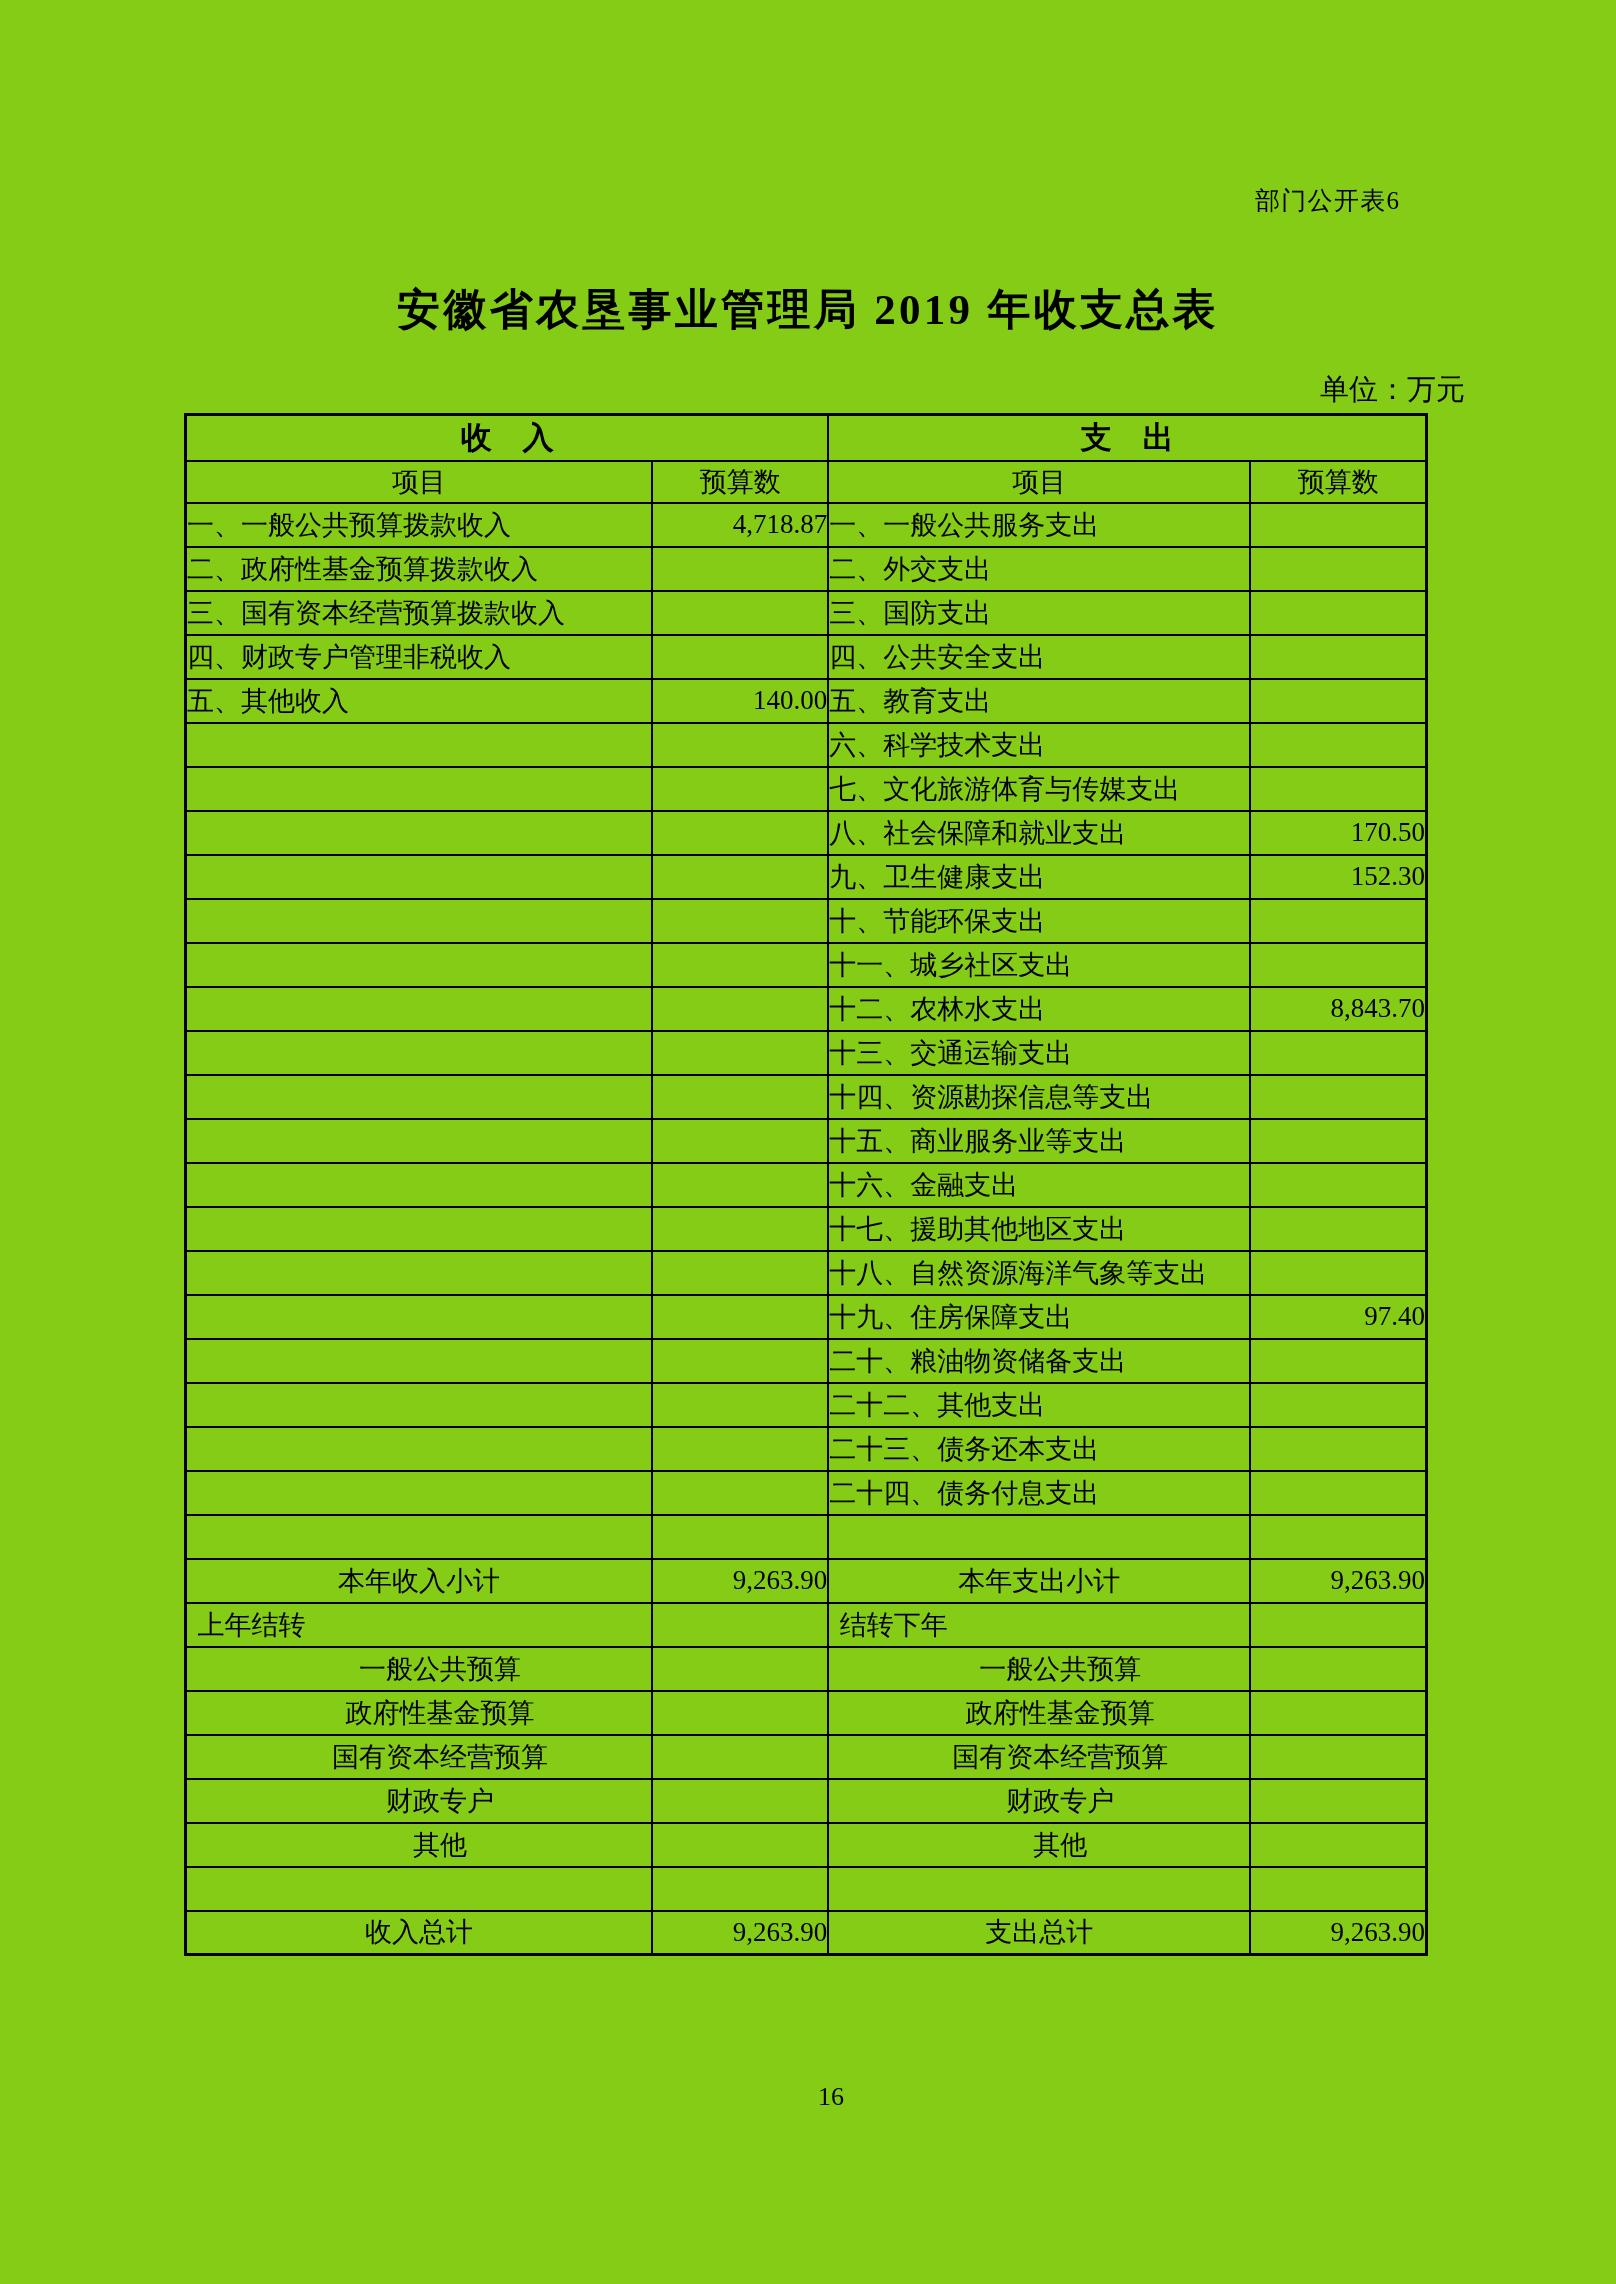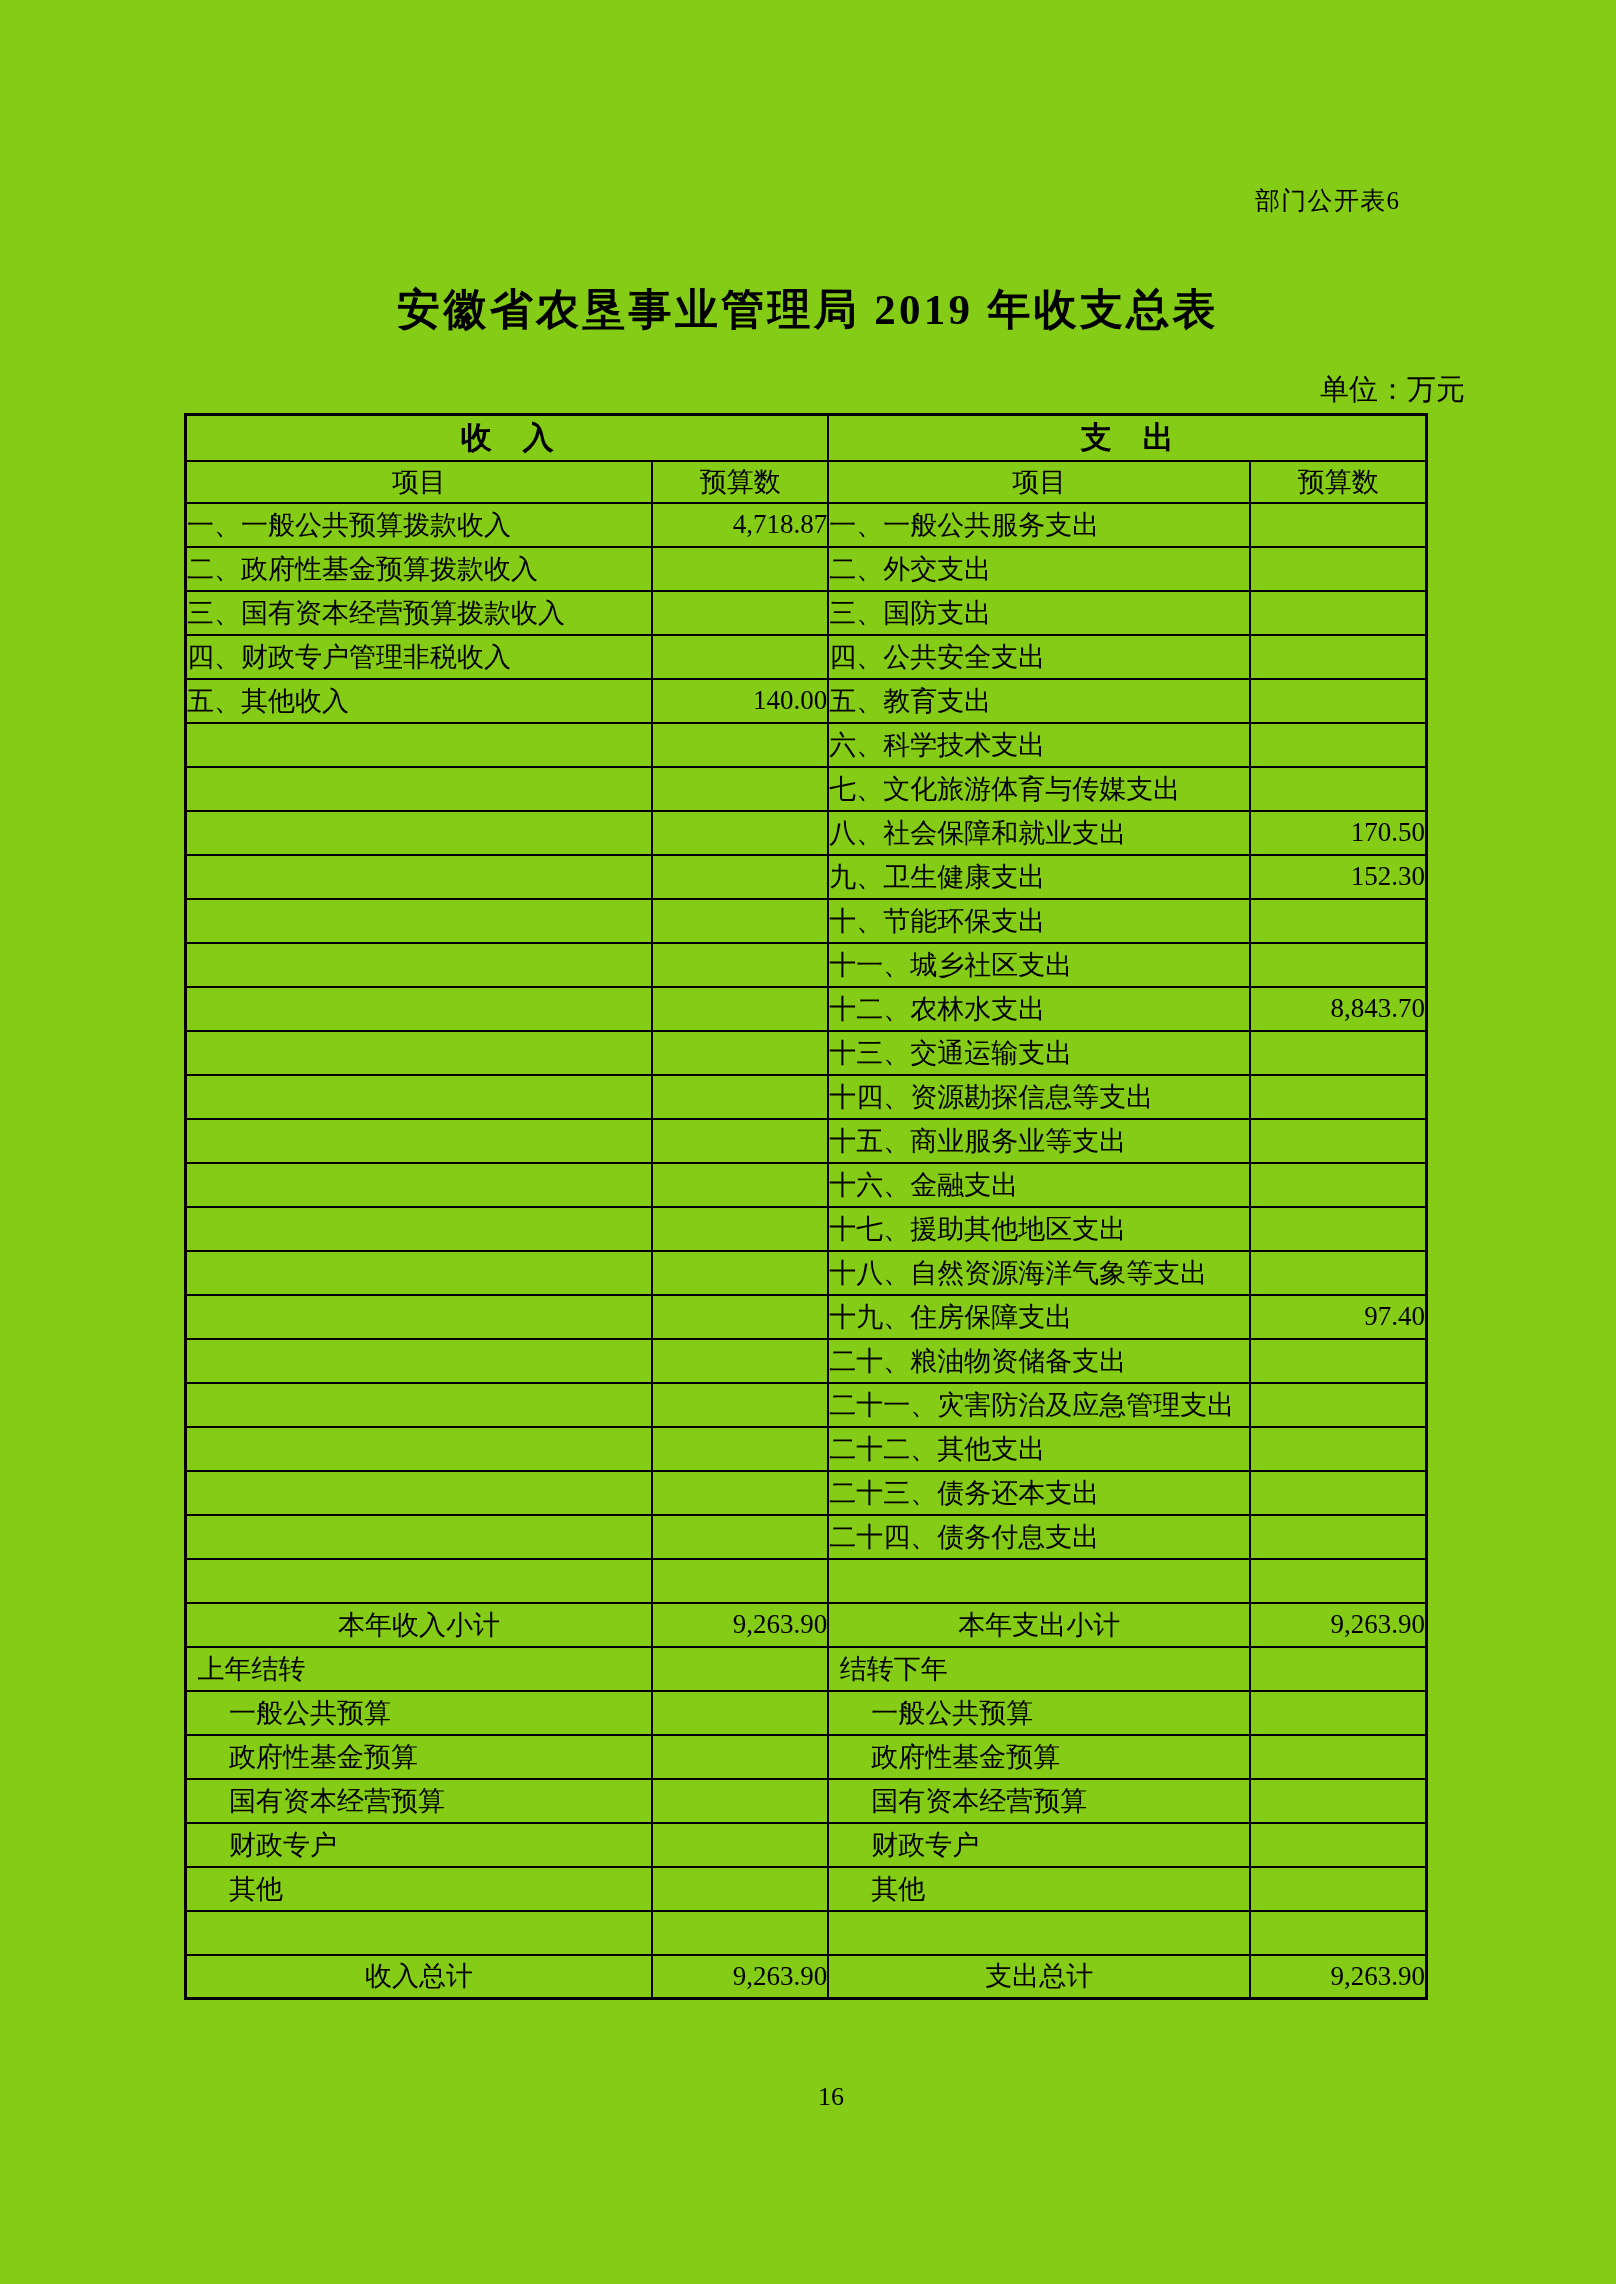--- a/index.html
+++ b/index.html
@@ -252,12 +252,6 @@
         <tr>
           <td class="item"></td>
           <td class="value"></td>
-          <td class="item">二十一、灾害防治及应急管理支出</td>
-          <td class="value"></td>
-        </tr>
-        <tr>
-          <td class="item"></td>
-          <td class="value"></td>
           <td class="item">二十二、其他支出</td>
           <td class="value"></td>
         </tr>

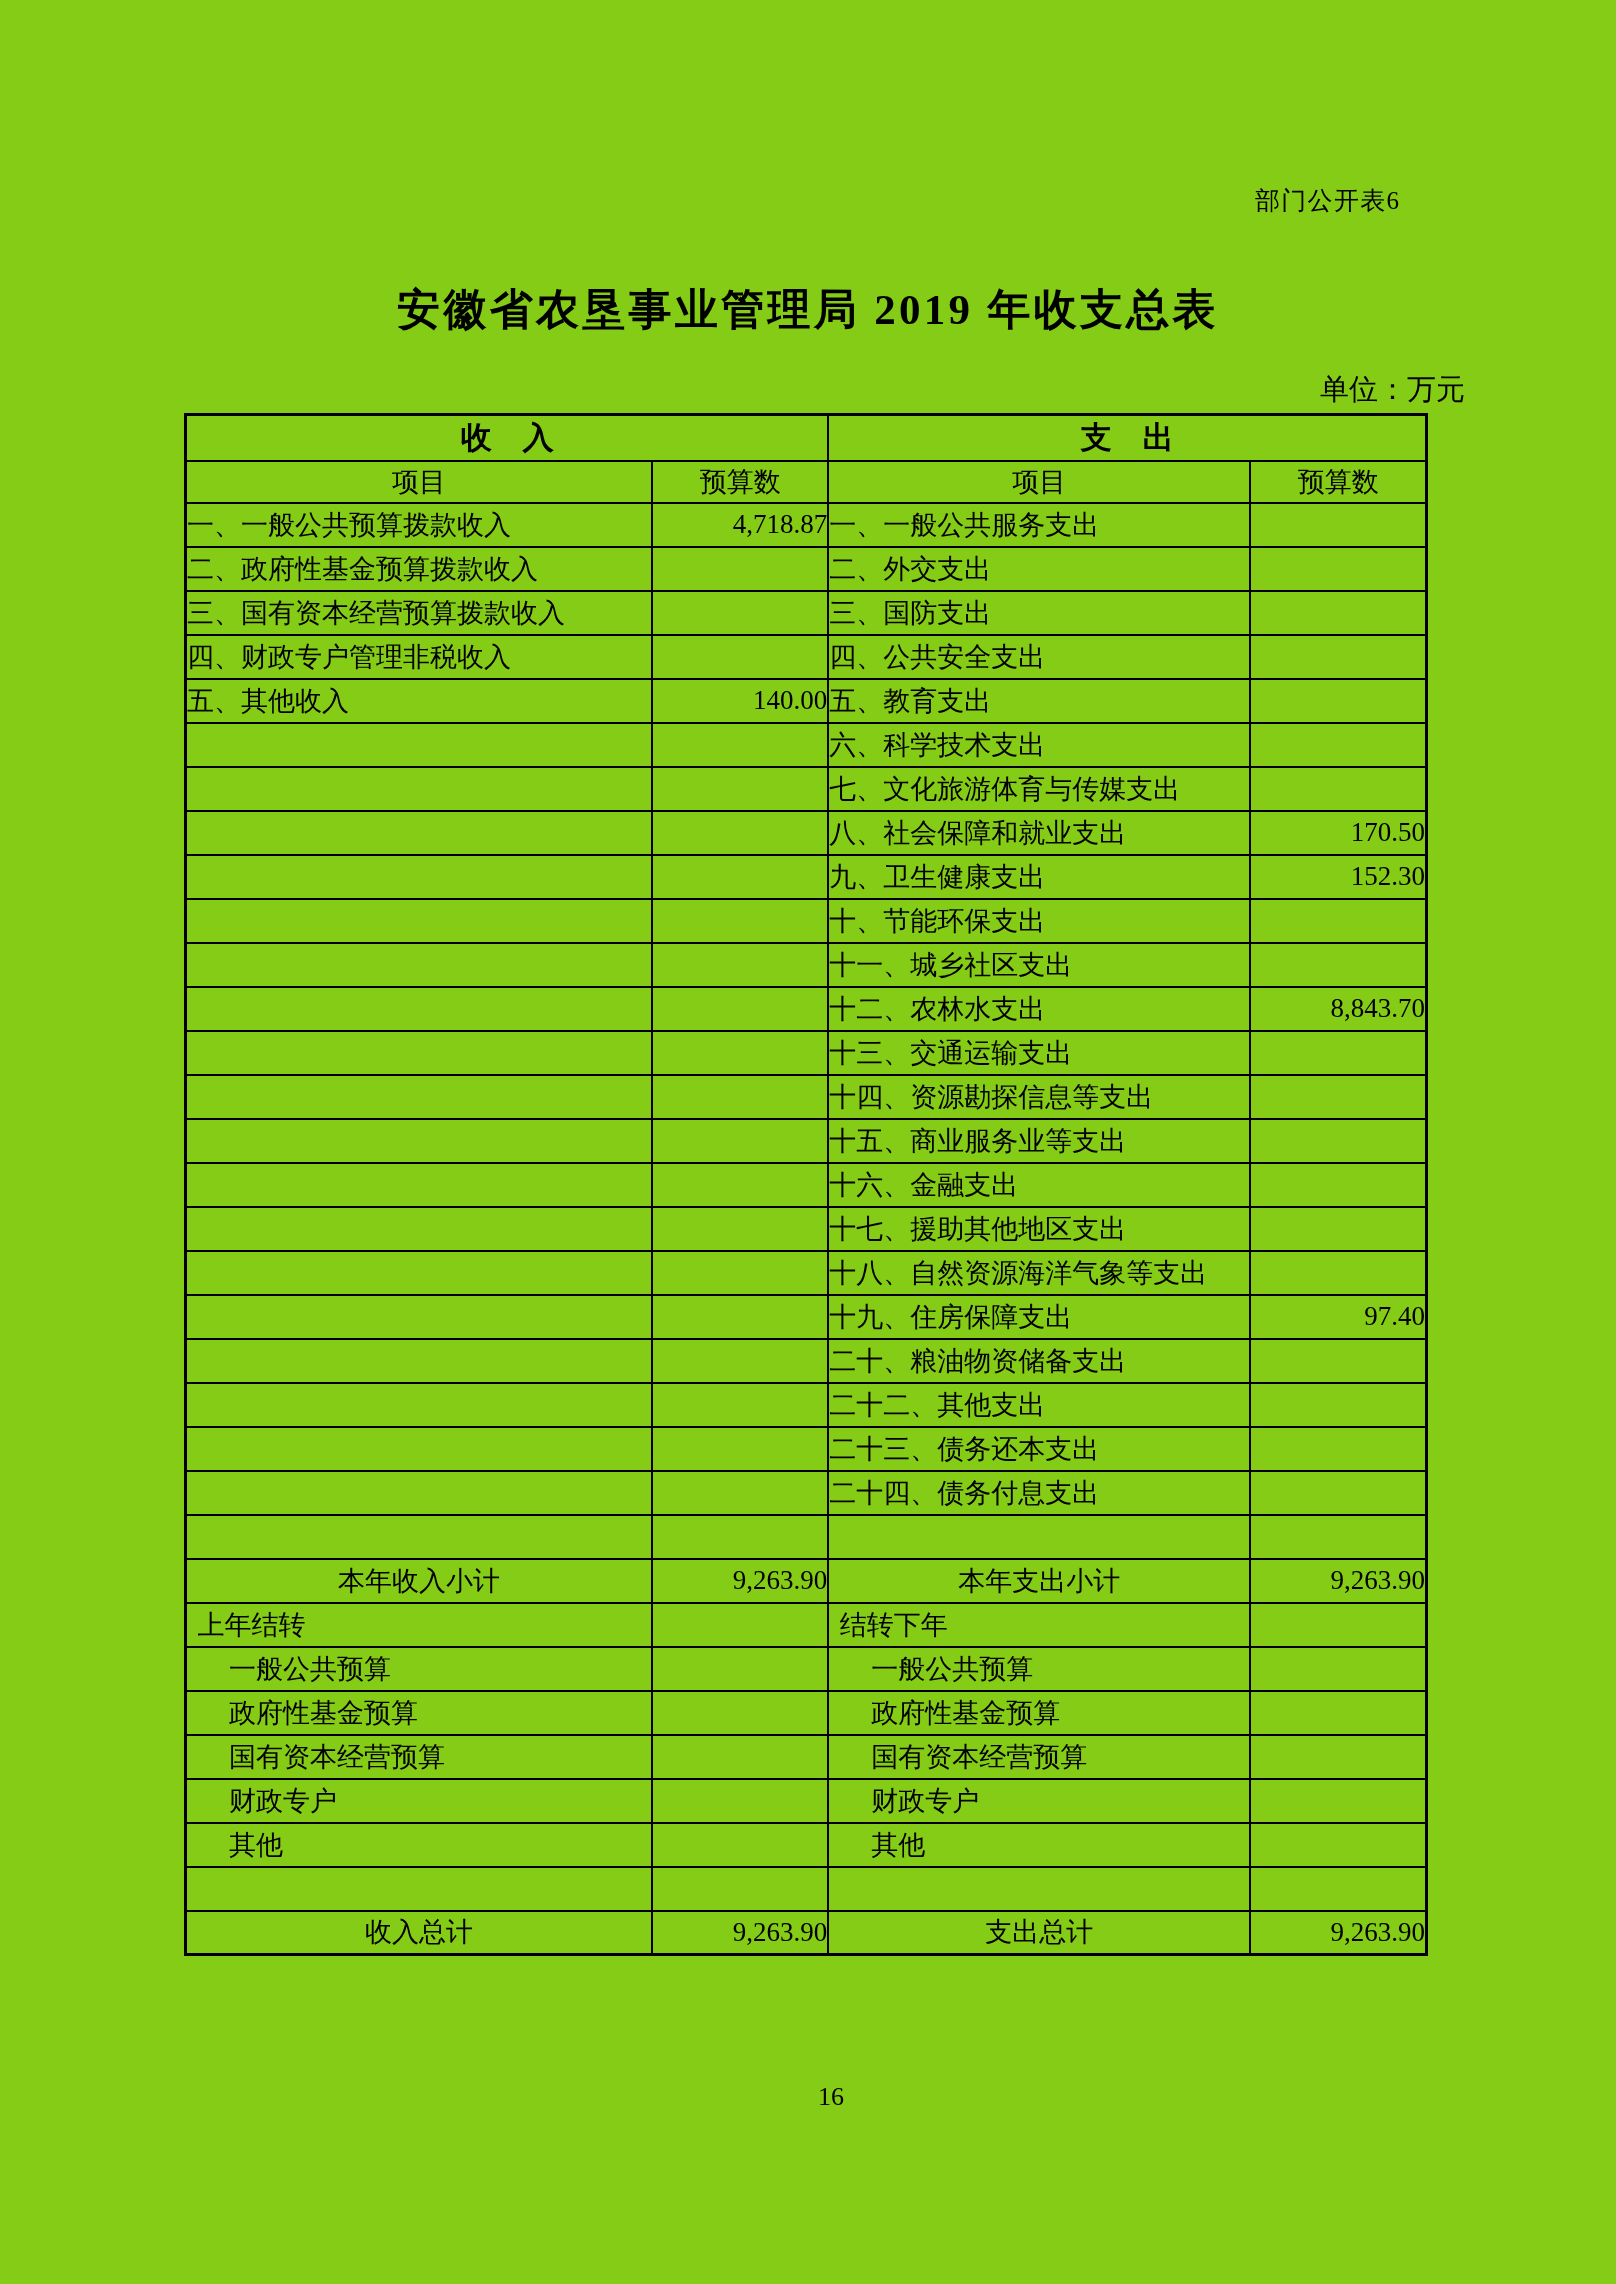--- a/index.html
+++ b/index.html
@@ -81,7 +81,7 @@
   }
   td.item { text-align: left; padding-left: 19.5px; }
   td.item.flush { padding-left: 10.4px; }
-  td.item.indent { padding-left: 42px; }
+  td.item.indent { padding-left: 42px; text-align: center; }
   td.value { text-align: right; padding-right: 15.6px; }
   td.label-center {
     text-align: center;

